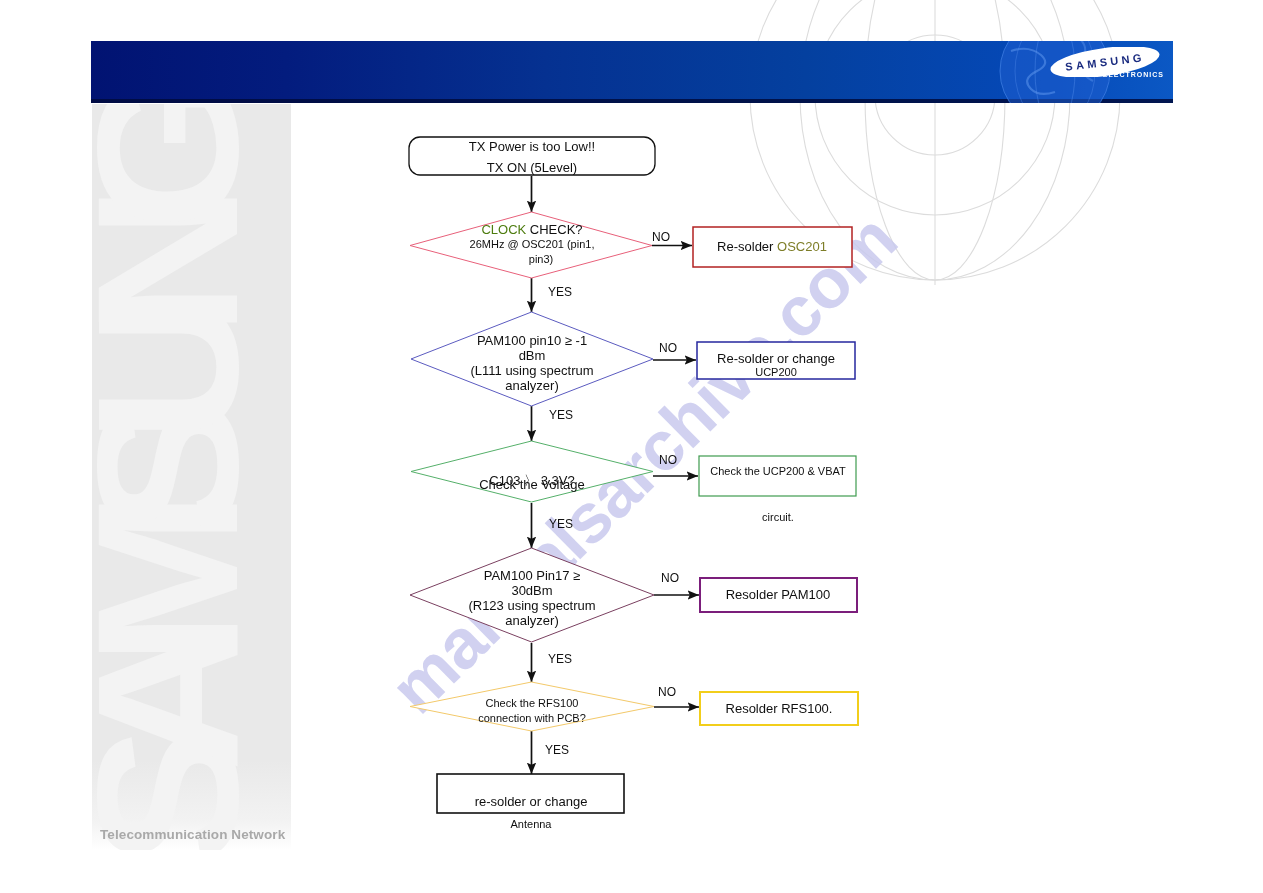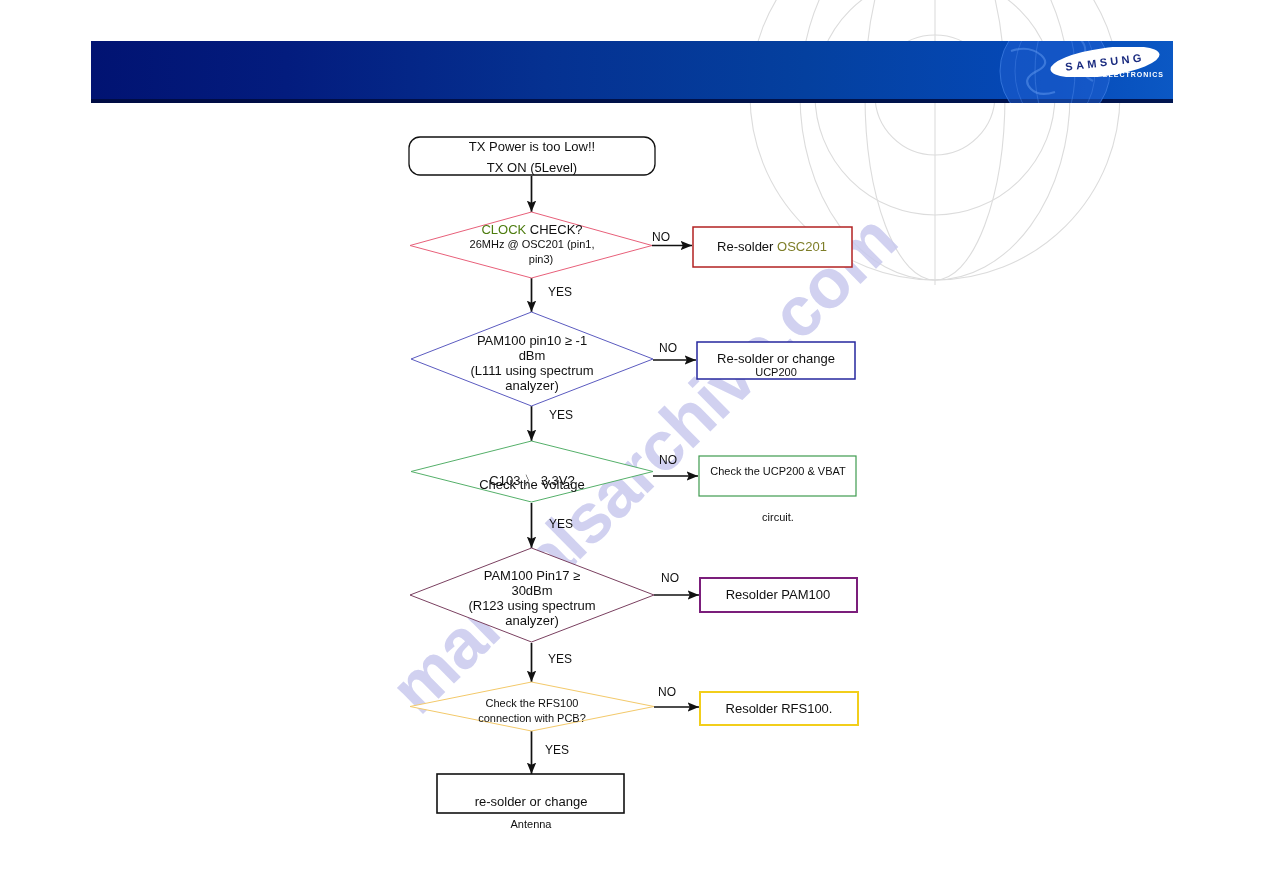--- a/index.html
+++ b/index.html
@@ -114,6 +114,14 @@
     </g>
   </svg>
 
+  <div class="sidebar">
+    <svg class="sb-svg" width="199" height="789" viewBox="0 0 199 789">
+      <g transform="translate(144.5,762) rotate(-90) scale(0.753,1)">
+        <text class="sb-wm" x="0" y="0" textLength="1000" lengthAdjust="spacingAndGlyphs">SAMSUNG</text>
+      </g>
+    </svg>
+    <div class="sb-cap">Telecommunication Network</div>
+  </div>
 
   <div class="hdr">
     <div class="hdr-grad"></div>

